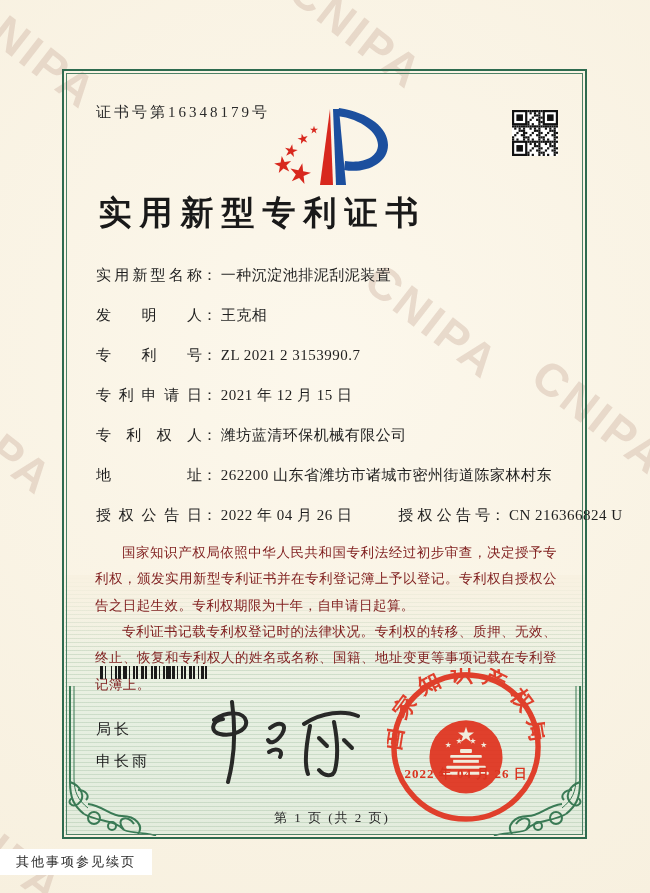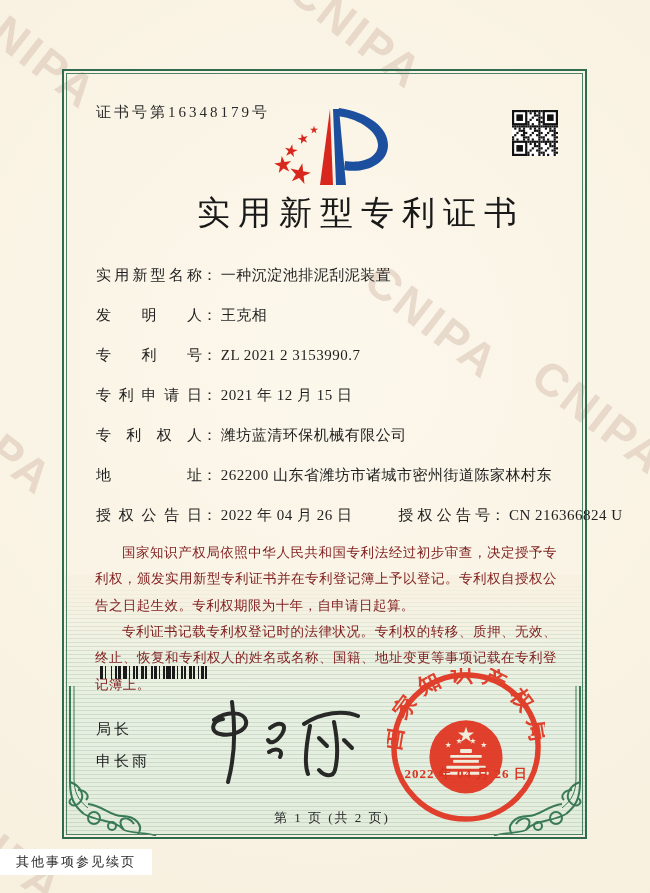--- a/index.html
+++ b/index.html
@@ -48,7 +48,7 @@
   .qr{position:absolute;left:512px;top:110px;width:46px;height:46px;z-index:3;background:#fff;}
   .title{
     position:absolute;left:0;top:191px;width:525px;z-index:3;
-    text-align:right;font-size:33px;font-weight:400;letter-spacing:8px;color:#191919;
+    text-align:center;font-size:33px;font-weight:700;letter-spacing:8px;color:#191919;
   }
   
   .fields{position:absolute;left:96px;top:266px;width:466px;z-index:3;font-size:15px;}

